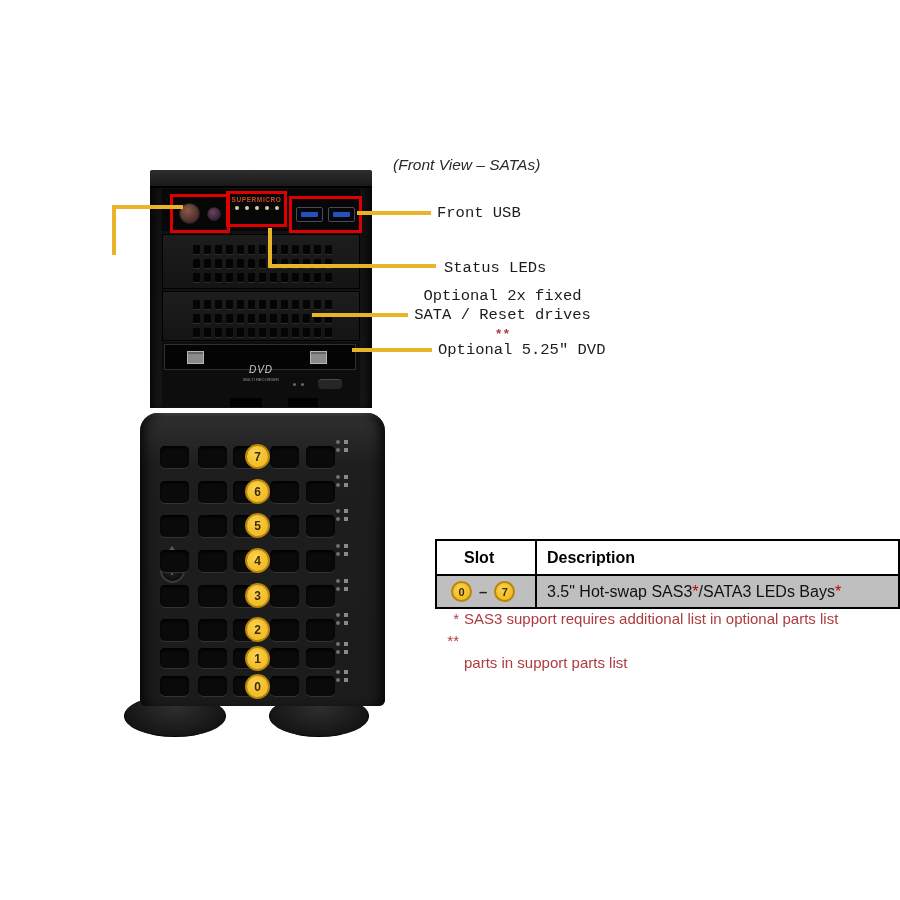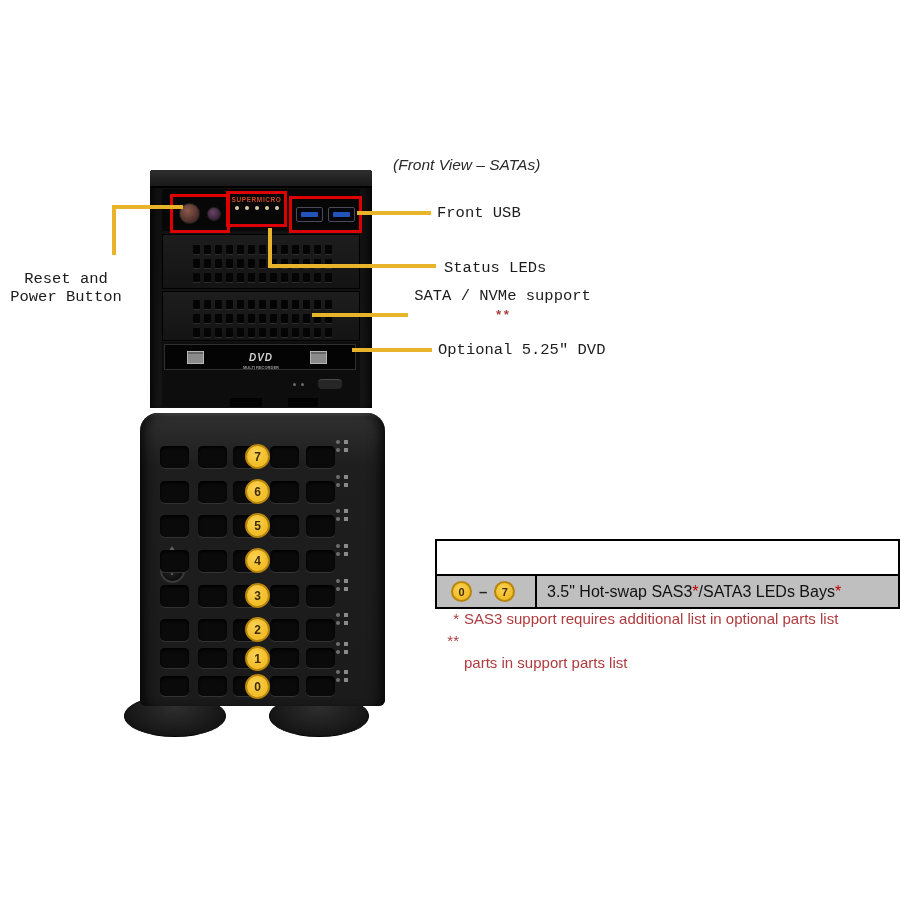--- a/index.html
+++ b/index.html
@@ -345,7 +345,6 @@
   <div class="cline" style="left:312px;top:313px;width:96px;height:4px;"></div>
   <div class="cline" style="left:352px;top:348px;width:80px;height:4px;"></div>
 
-  <div class="lbl lbl-center" style="left:0px;top:270px;width:132px;">Reset and Power Button</div>
   <div class="lbl" style="left:437px;top:204px;">Front USB</div>
   <div class="lbl" style="left:444px;top:259px;">Status LEDs</div>
   <div class="lbl lbl-center" style="left:410px;top:287px;width:185px;line-height:19px;">

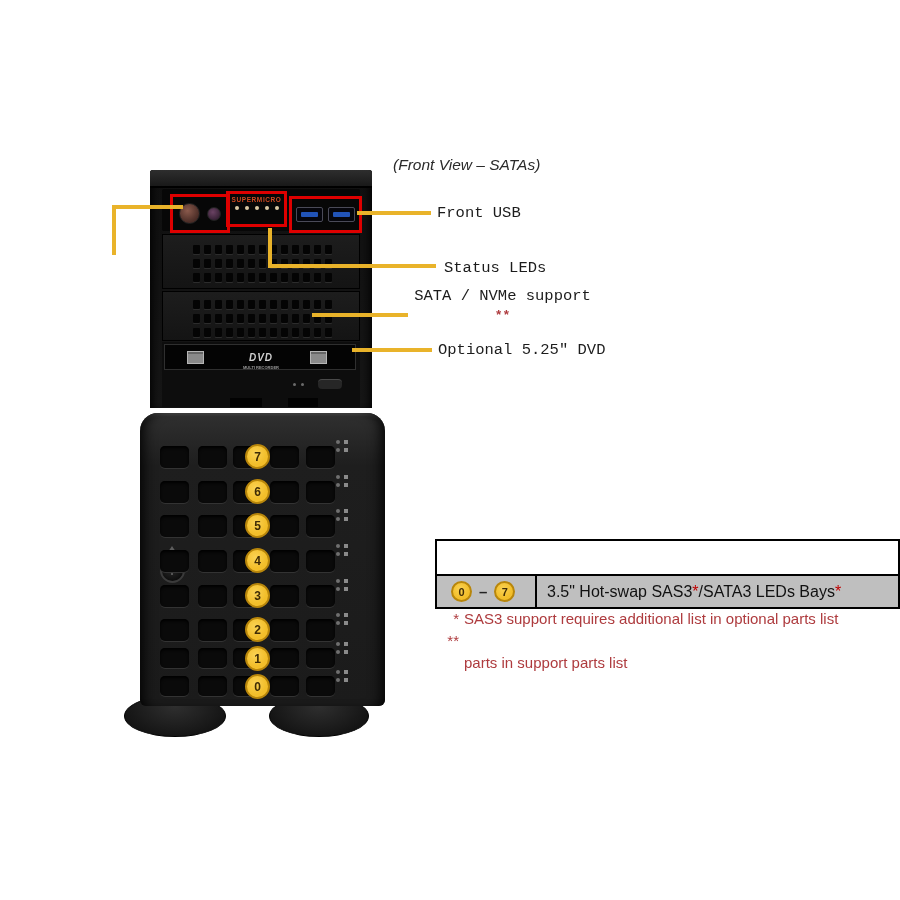--- a/index.html
+++ b/index.html
@@ -348,6 +348,7 @@
   <div class="lbl" style="left:437px;top:204px;">Front USB</div>
   <div class="lbl" style="left:444px;top:259px;">Status LEDs</div>
   <div class="lbl lbl-center" style="left:410px;top:287px;width:185px;line-height:19px;">
+    <span style="display:block;">Optional 2x fixed</span>
     <span style="display:block;">
       <span>SATA / NVMe support</span>
       <span class="red-mark">**</span>

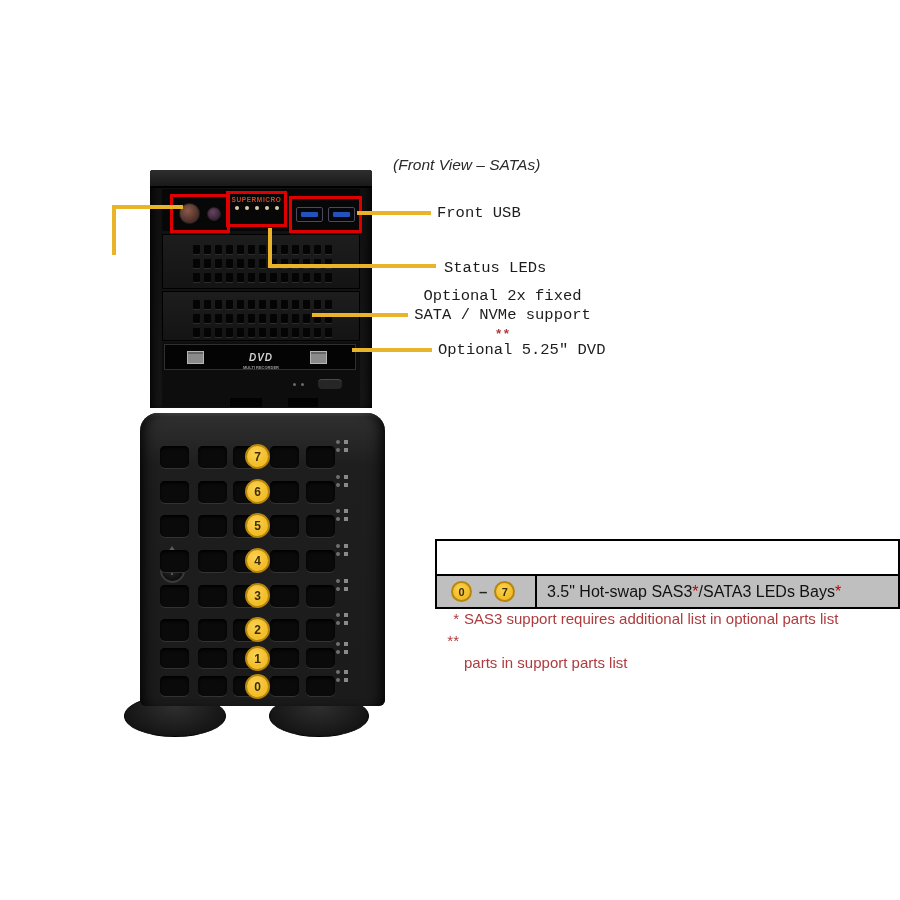--- a/index.html
+++ b/index.html
@@ -350,7 +350,7 @@
   <div class="lbl lbl-center" style="left:410px;top:287px;width:185px;line-height:19px;">
     <span style="display:block;">Optional 2x fixed</span>
     <span style="display:block;">
-      <span>SATA / NVMe support</span>
+      <span>SATA / Reset drives</span>
       <span class="red-mark">**</span>
     </span>
   </div>

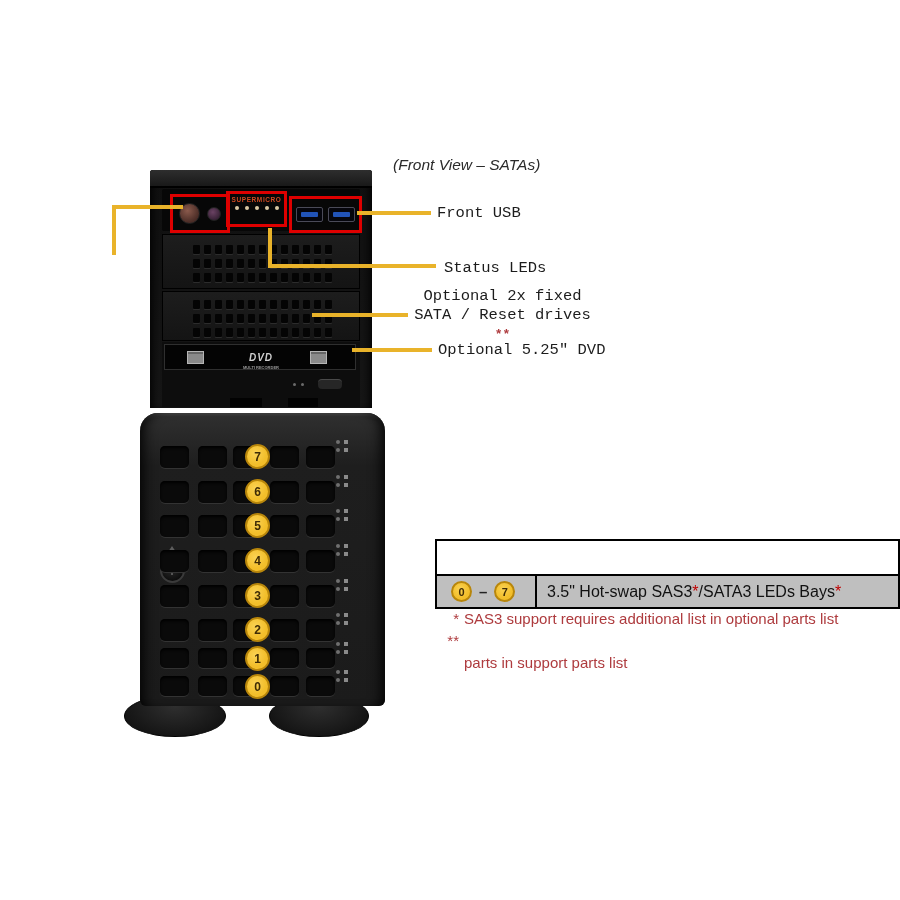--- a/index.html
+++ b/index.html
@@ -44,7 +44,7 @@
   .dvd-area{left:12px;top:172px;width:198px;height:65px;background:#0d0d0d;}
   .dvd-tray{position:absolute;left:2px;top:2px;width:192px;height:26px;background:#040404;border:1px solid #2f2f2f;box-sizing:border-box;}
   .dvd-badge{position:absolute;top:6px;width:15px;height:11px;background:#8a8a8a;border:1px solid #b5b5b5;box-shadow:inset 0 2px 0 #666;}
-  .dvd-logo{position:absolute;left:0;top:8px;width:192px;text-align:center;color:#cfcfcf;font-weight:bold;font-style:italic;font-size:10px;letter-spacing:1px;line-height:10px;}
+  .dvd-logo{position:absolute;left:0;top:20px;width:192px;text-align:center;color:#cfcfcf;font-weight:normal;font-style:italic;font-size:10px;letter-spacing:1px;line-height:10px;}
   .dvd-sub{display:block;font-size:4px;font-style:normal;letter-spacing:0;color:#9a9a9a;}
   .dvd-dot{position:absolute;width:3px;height:3px;border-radius:50%;background:#6a6a6a;top:41px;}
   .eject-btn{position:absolute;right:18px;top:37px;width:24px;height:9px;background:#262626;border-top:1px solid #4a4a4a;border-radius:4px;}

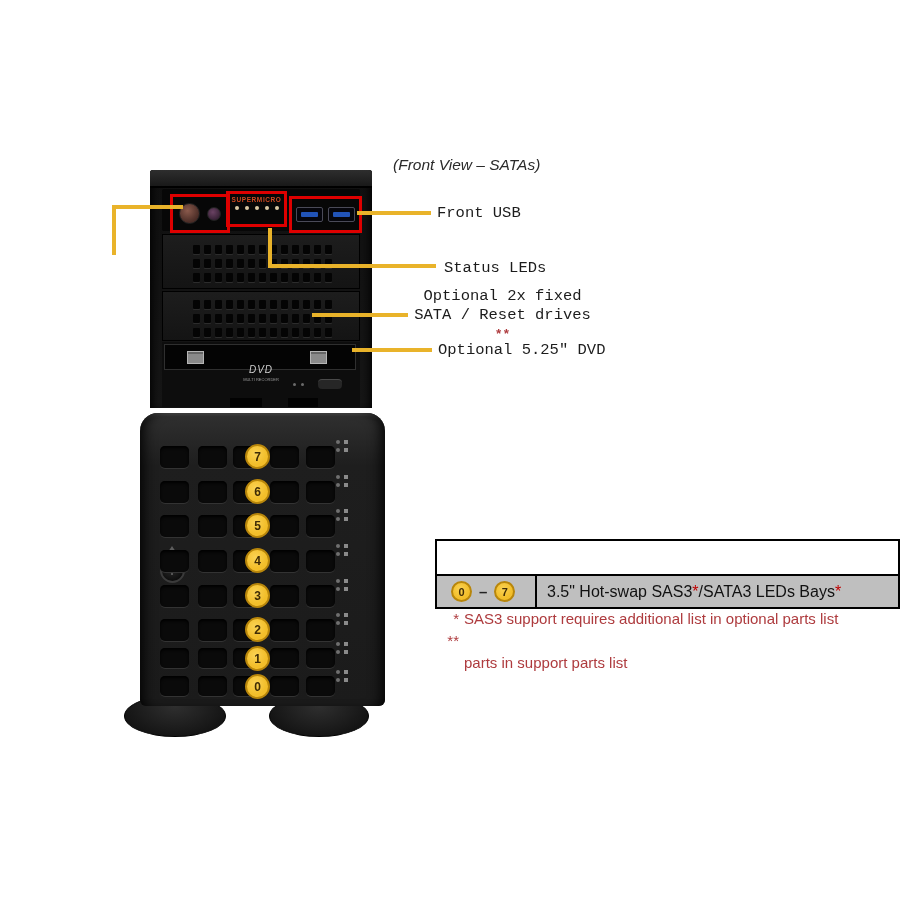--- a/index.html
+++ b/index.html
@@ -358,6 +358,7 @@
 
   <div class="abs spec-table">
     <div class="tr th-row">
+      <div class="th c-slot">Slot</div>
     </div>
     <div class="tr td-row">
       <div class="c-slot">

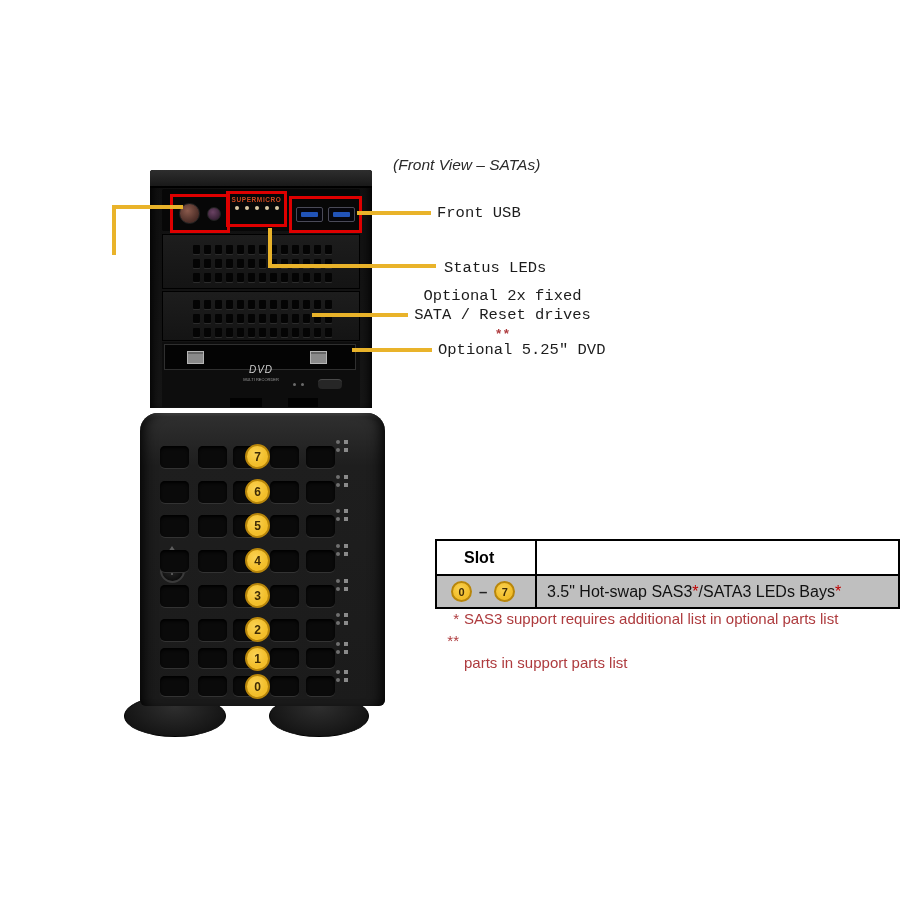--- a/index.html
+++ b/index.html
@@ -359,6 +359,7 @@
   <div class="abs spec-table">
     <div class="tr th-row">
       <div class="th c-slot">Slot</div>
+      <div class="th c-desc">Description</div>
     </div>
     <div class="tr td-row">
       <div class="c-slot">

